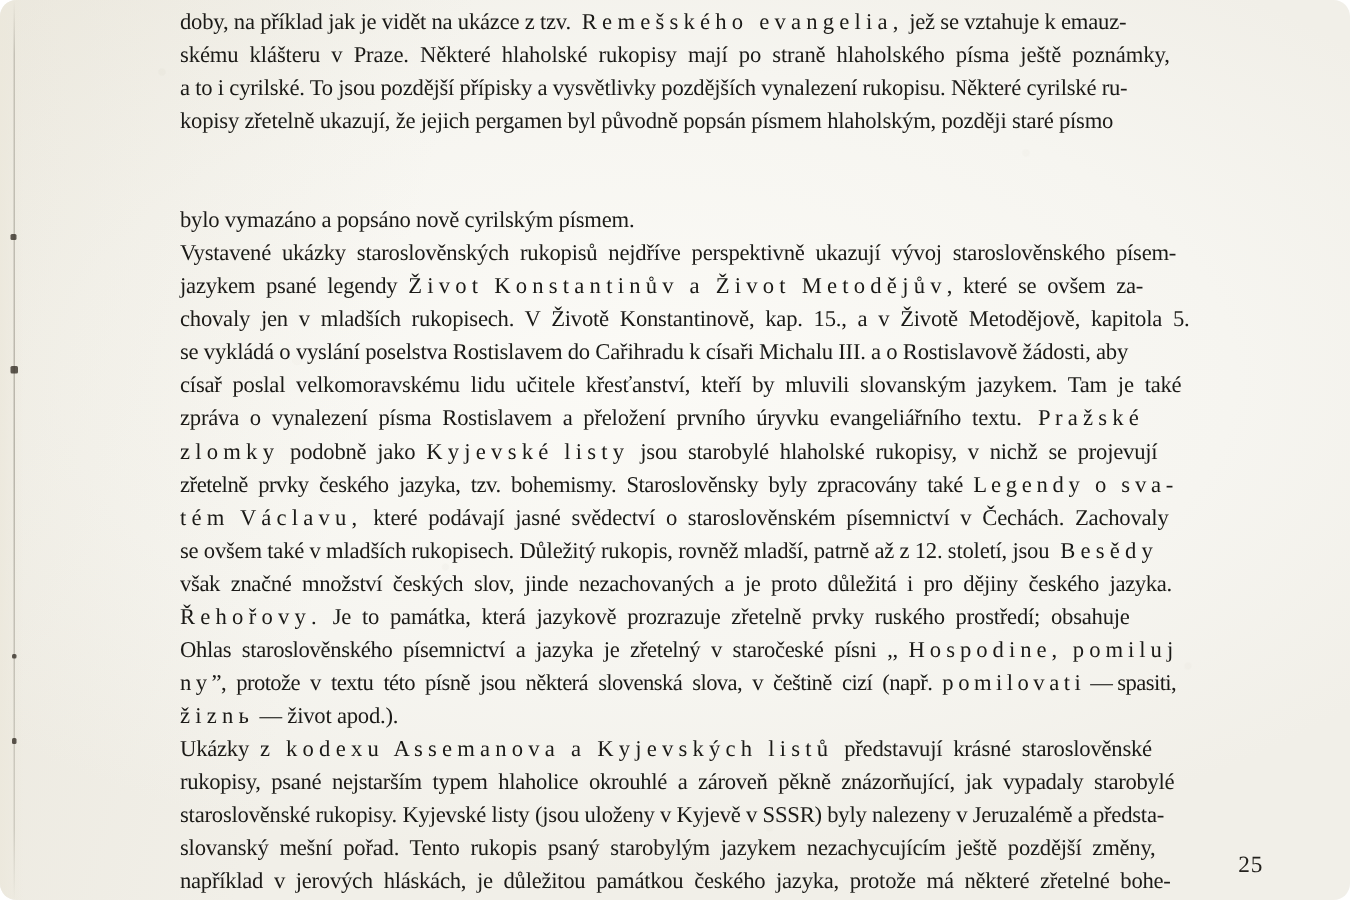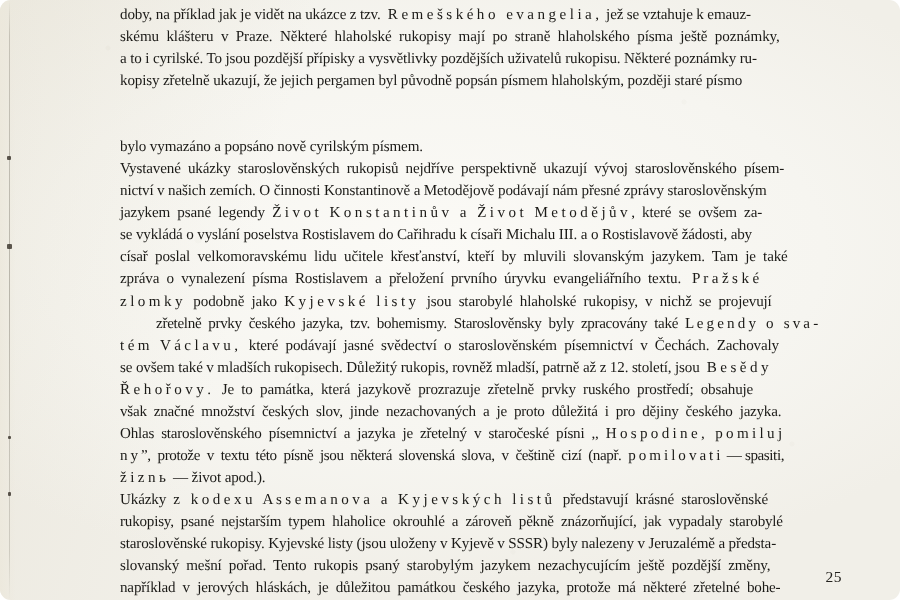--- a/index.html
+++ b/index.html
@@ -127,7 +127,7 @@
     <div>
       <div class="line tight" style="letter-spacing: -0.15px;">doby, na příklad jak je vidět na ukázce z tzv.  R e m e š s k é h o   e v a n g e l i a ,  jež se vztahuje k emauz-</div>
       <div class="line" style="letter-spacing: -0.081px;">skému  klášteru  v  Praze.  Některé  hlaholské  rukopisy  mají  po  straně  hlaholského  písma  ještě  poznámky,</div>
-      <div class="line tight" style="letter-spacing: -0.15px;">a to i cyrilské. To jsou pozdější přípisky a vysvětlivky pozdějších uživatelů rukopisu. Některé poznámky ru-</div>
+      <div class="line tight" style="letter-spacing: -0.15px;">a to i cyrilské. To jsou pozdější přípisky a vysvětlivky pozdějších vynalezení rukopisu. Některé cyrilské ru-</div>
       <div class="line tight" style="letter-spacing: -0.15px;">kopisy zřetelně ukazují, že jejich pergamen byl původně popsán písmem hlaholským, později staré písmo</div>
       <div class="line tight" style="letter-spacing: -0.15px; margin-top: 44px;">bylo vymazáno a popsáno nově cyrilským písmem.</div>
     </div>

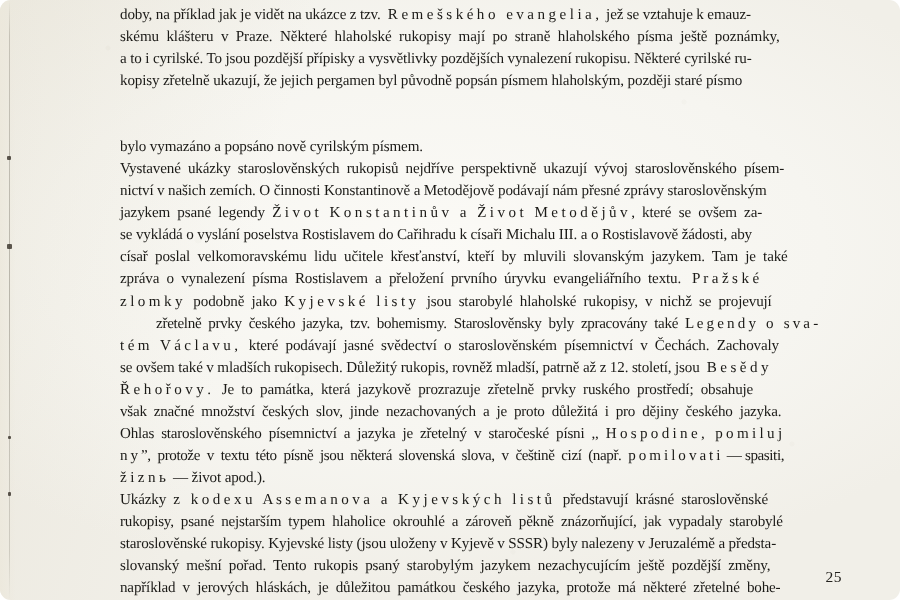--- a/index.html
+++ b/index.html
@@ -134,7 +134,6 @@
 
     <div>
       <div class="line tight" style="letter-spacing: -0.15px;">Vystavené  ukázky  staroslověnských  rukopisů  nejdříve  perspektivně  ukazují  vývoj  staroslověnského  písem-</div>
-      <div class="line tight" style="letter-spacing: -0.15px;">nictví v našich zemích. O činnosti Konstantinově a Metodějově podávají nám přesné zprávy staroslověnským</div>
       <div class="line tight" style="letter-spacing: -0.15px;">jazykem  psané  legendy  Ž i v o t   K o n s t a n t i n ů v   a   Ž i v o t   M e t o d ě j ů v ,  které  se  ovšem  za-</div>
       <div class="line tight" style="letter-spacing: -0.15px;">se vykládá o vyslání poselstva Rostislavem do Cařihradu k císaři Michalu III. a o Rostislavově žádosti, aby</div>
       <div class="line tight" style="letter-spacing: -0.15px;">císař  poslal  velkomoravskému  lidu  učitele  křesťanství,  kteří  by  mluvili  slovanským  jazykem.  Tam  je  také</div>

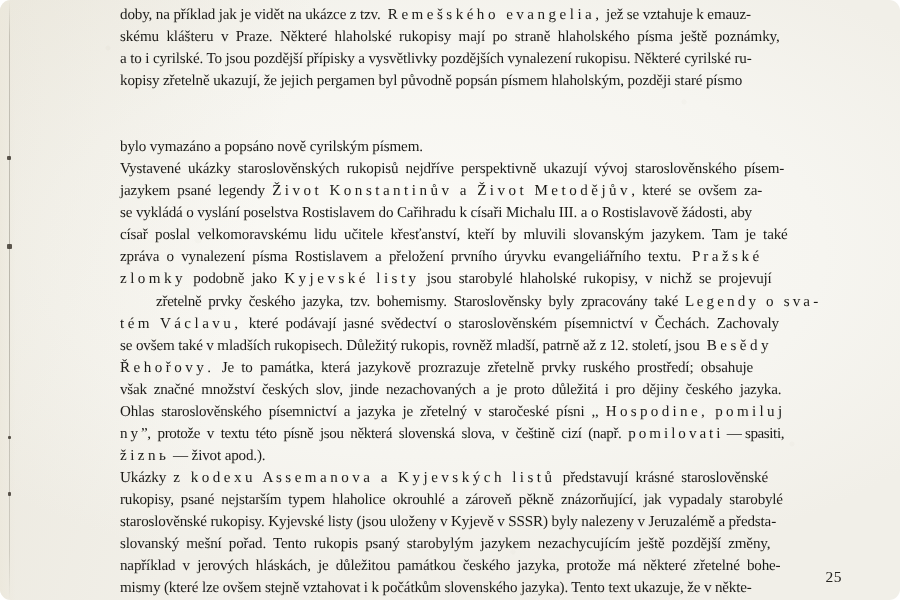--- a/index.html
+++ b/index.html
@@ -135,6 +135,7 @@
     <div>
       <div class="line tight" style="letter-spacing: -0.15px;">Vystavené  ukázky  staroslověnských  rukopisů  nejdříve  perspektivně  ukazují  vývoj  staroslověnského  písem-</div>
       <div class="line tight" style="letter-spacing: -0.15px;">jazykem  psané  legendy  Ž i v o t   K o n s t a n t i n ů v   a   Ž i v o t   M e t o d ě j ů v ,  které  se  ovšem  za-</div>
+      <div class="line tight" style="letter-spacing: -0.15px;">chovaly  jen  v  mladších  rukopisech.  V  Životě  Konstantinově,  kap.  15.,  a  v  Životě  Metodějově,  kapitola  5.</div>
       <div class="line tight" style="letter-spacing: -0.15px;">se vykládá o vyslání poselstva Rostislavem do Cařihradu k císaři Michalu III. a o Rostislavově žádosti, aby</div>
       <div class="line tight" style="letter-spacing: -0.15px;">císař  poslal  velkomoravskému  lidu  učitele  křesťanství,  kteří  by  mluvili  slovanským  jazykem.  Tam  je  také</div>
       <div class="line tight" style="letter-spacing: -0.15px;">zpráva  o  vynalezení  písma  Rostislavem  a  přeložení  prvního  úryvku  evangeliářního  textu.   P r a ž s k é</div>

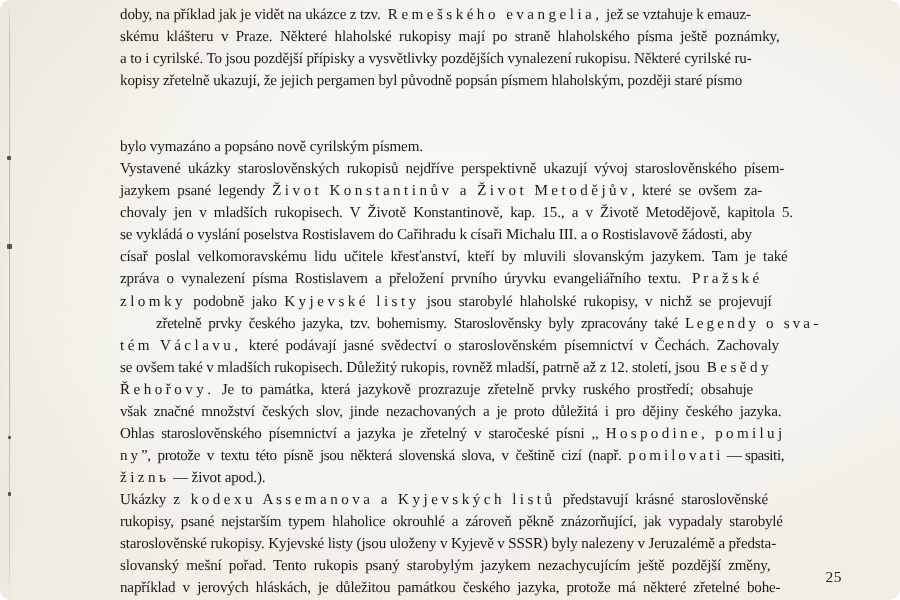--- a/index.html
+++ b/index.html
@@ -140,7 +140,7 @@
       <div class="line tight" style="letter-spacing: -0.15px;">císař  poslal  velkomoravskému  lidu  učitele  křesťanství,  kteří  by  mluvili  slovanským  jazykem.  Tam  je  také</div>
       <div class="line tight" style="letter-spacing: -0.15px;">zpráva  o  vynalezení  písma  Rostislavem  a  přeložení  prvního  úryvku  evangeliářního  textu.   P r a ž s k é</div>
       <div class="line tight" style="letter-spacing: -0.15px;">z l o m k y   podobně  jako  K y j e v s k é   l i s t y   jsou  starobylé  hlaholské  rukopisy,  v  nichž  se  projevují</div>
-      <div class="line tight" style="letter-spacing: -0.318px; text-align: center;">zřetelně  prvky  českého  jazyka,  tzv.  bohemismy.  Staroslověnsky  byly  zpracovány  také  L e g e n d y   o   s v a -</div>
+      <div class="line tight" style="letter-spacing: -0.318px;">zřetelně  prvky  českého  jazyka,  tzv.  bohemismy.  Staroslověnsky  byly  zpracovány  také  L e g e n d y   o   s v a -</div>
       <div class="line tight" style="letter-spacing: -0.15px;">t é m   V á c l a v u ,   které  podávají  jasné  svědectví  o  staroslověnském  písemnictví  v  Čechách.  Zachovaly</div>
       <div class="line tight" style="letter-spacing: -0.15px;">se ovšem také v mladších rukopisech. Důležitý rukopis, rovněž mladší, patrně až z 12. století, jsou  B e s ě d y</div>
       <div class="line tight" style="letter-spacing: -0.15px;">Ř e h o ř o v y .   Je  to  památka,  která  jazykově  prozrazuje  zřetelně  prvky  ruského  prostředí;  obsahuje</div>

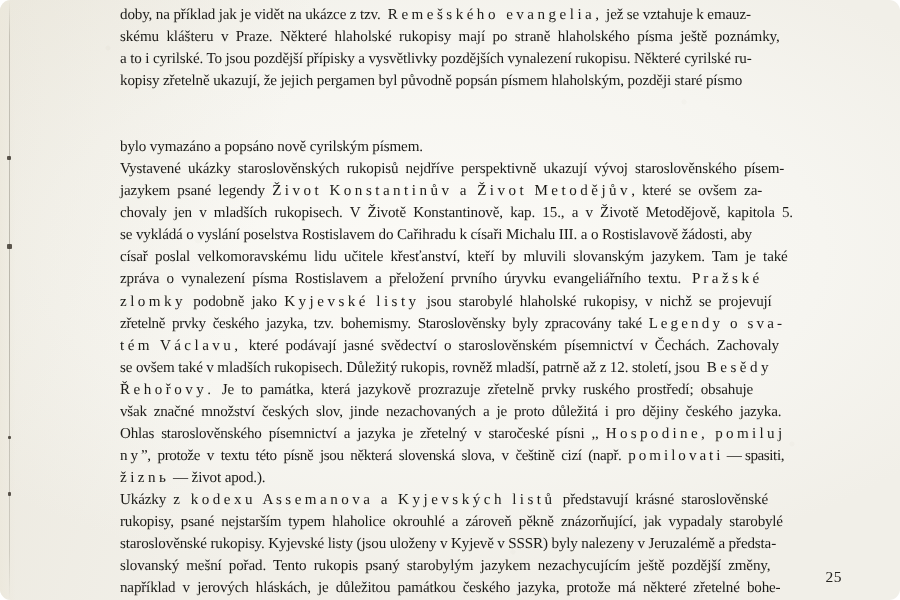--- a/index.html
+++ b/index.html
@@ -143,8 +143,8 @@
       <div class="line tight" style="letter-spacing: -0.318px;">zřetelně  prvky  českého  jazyka,  tzv.  bohemismy.  Staroslověnsky  byly  zpracovány  také  L e g e n d y   o   s v a -</div>
       <div class="line tight" style="letter-spacing: -0.15px;">t é m   V á c l a v u ,   které  podávají  jasné  svědectví  o  staroslověnském  písemnictví  v  Čechách.  Zachovaly</div>
       <div class="line tight" style="letter-spacing: -0.15px;">se ovšem také v mladších rukopisech. Důležitý rukopis, rovněž mladší, patrně až z 12. století, jsou  B e s ě d y</div>
+      <div class="line tight" style="letter-spacing: -0.235px;">však  značné  množství  českých  slov,  jinde  nezachovaných  a  je  proto  důležitá  i  pro  dějiny  českého  jazyka.</div>
       <div class="line tight" style="letter-spacing: -0.15px;">Ř e h o ř o v y .   Je  to  památka,  která  jazykově  prozrazuje  zřetelně  prvky  ruského  prostředí;  obsahuje</div>
-      <div class="line tight" style="letter-spacing: -0.235px;">však  značné  množství  českých  slov,  jinde  nezachovaných  a  je  proto  důležitá  i  pro  dějiny  českého  jazyka.</div>
       <div class="line tight" style="letter-spacing: -0.223px;">Ohlas  staroslověnského  písemnictví  a  jazyka  je  zřetelný  v  staročeské  písni  ,,  H o s p o d i n e ,   p o m i l u j</div>
       <div class="line tight" style="letter-spacing: -0.396px;">n y ”,  protože  v  textu  této  písně  jsou  některá  slovenská  slova,  v  češtině  cizí  (např.  p o m i l o v a t i  — spasiti,</div>
       <div class="line tight" style="letter-spacing: -0.15px;">ž i z n ь  — život apod.).</div>

